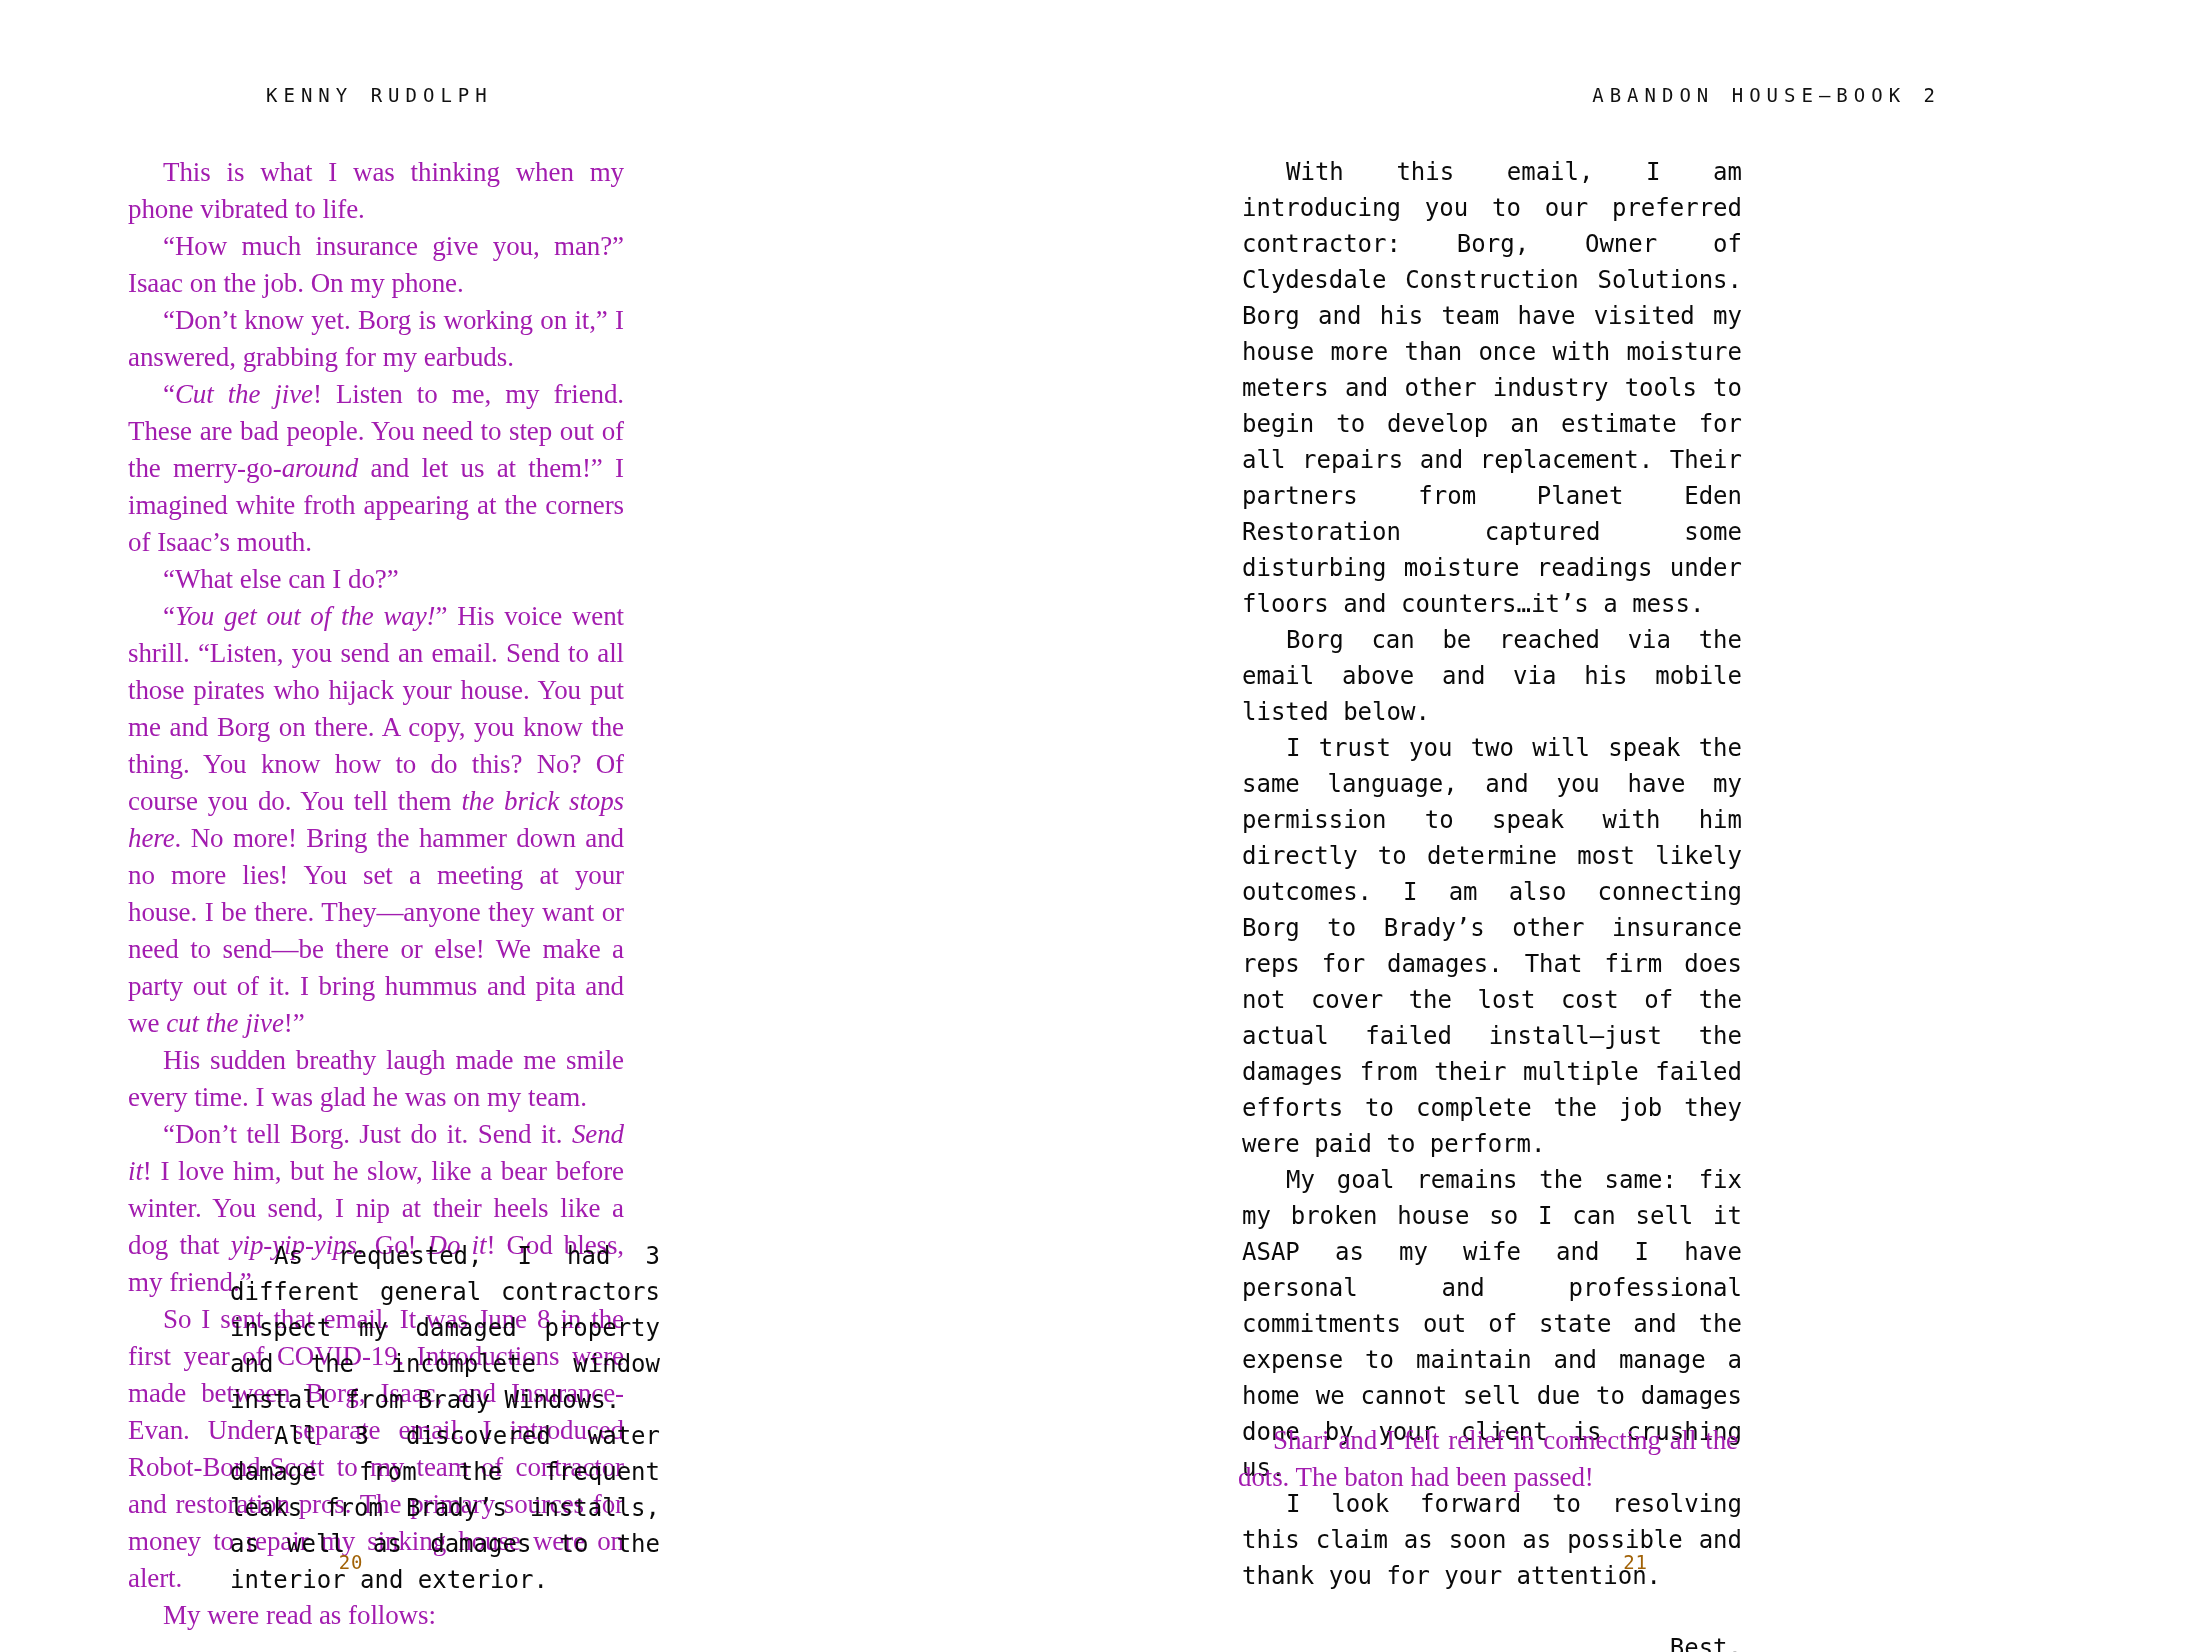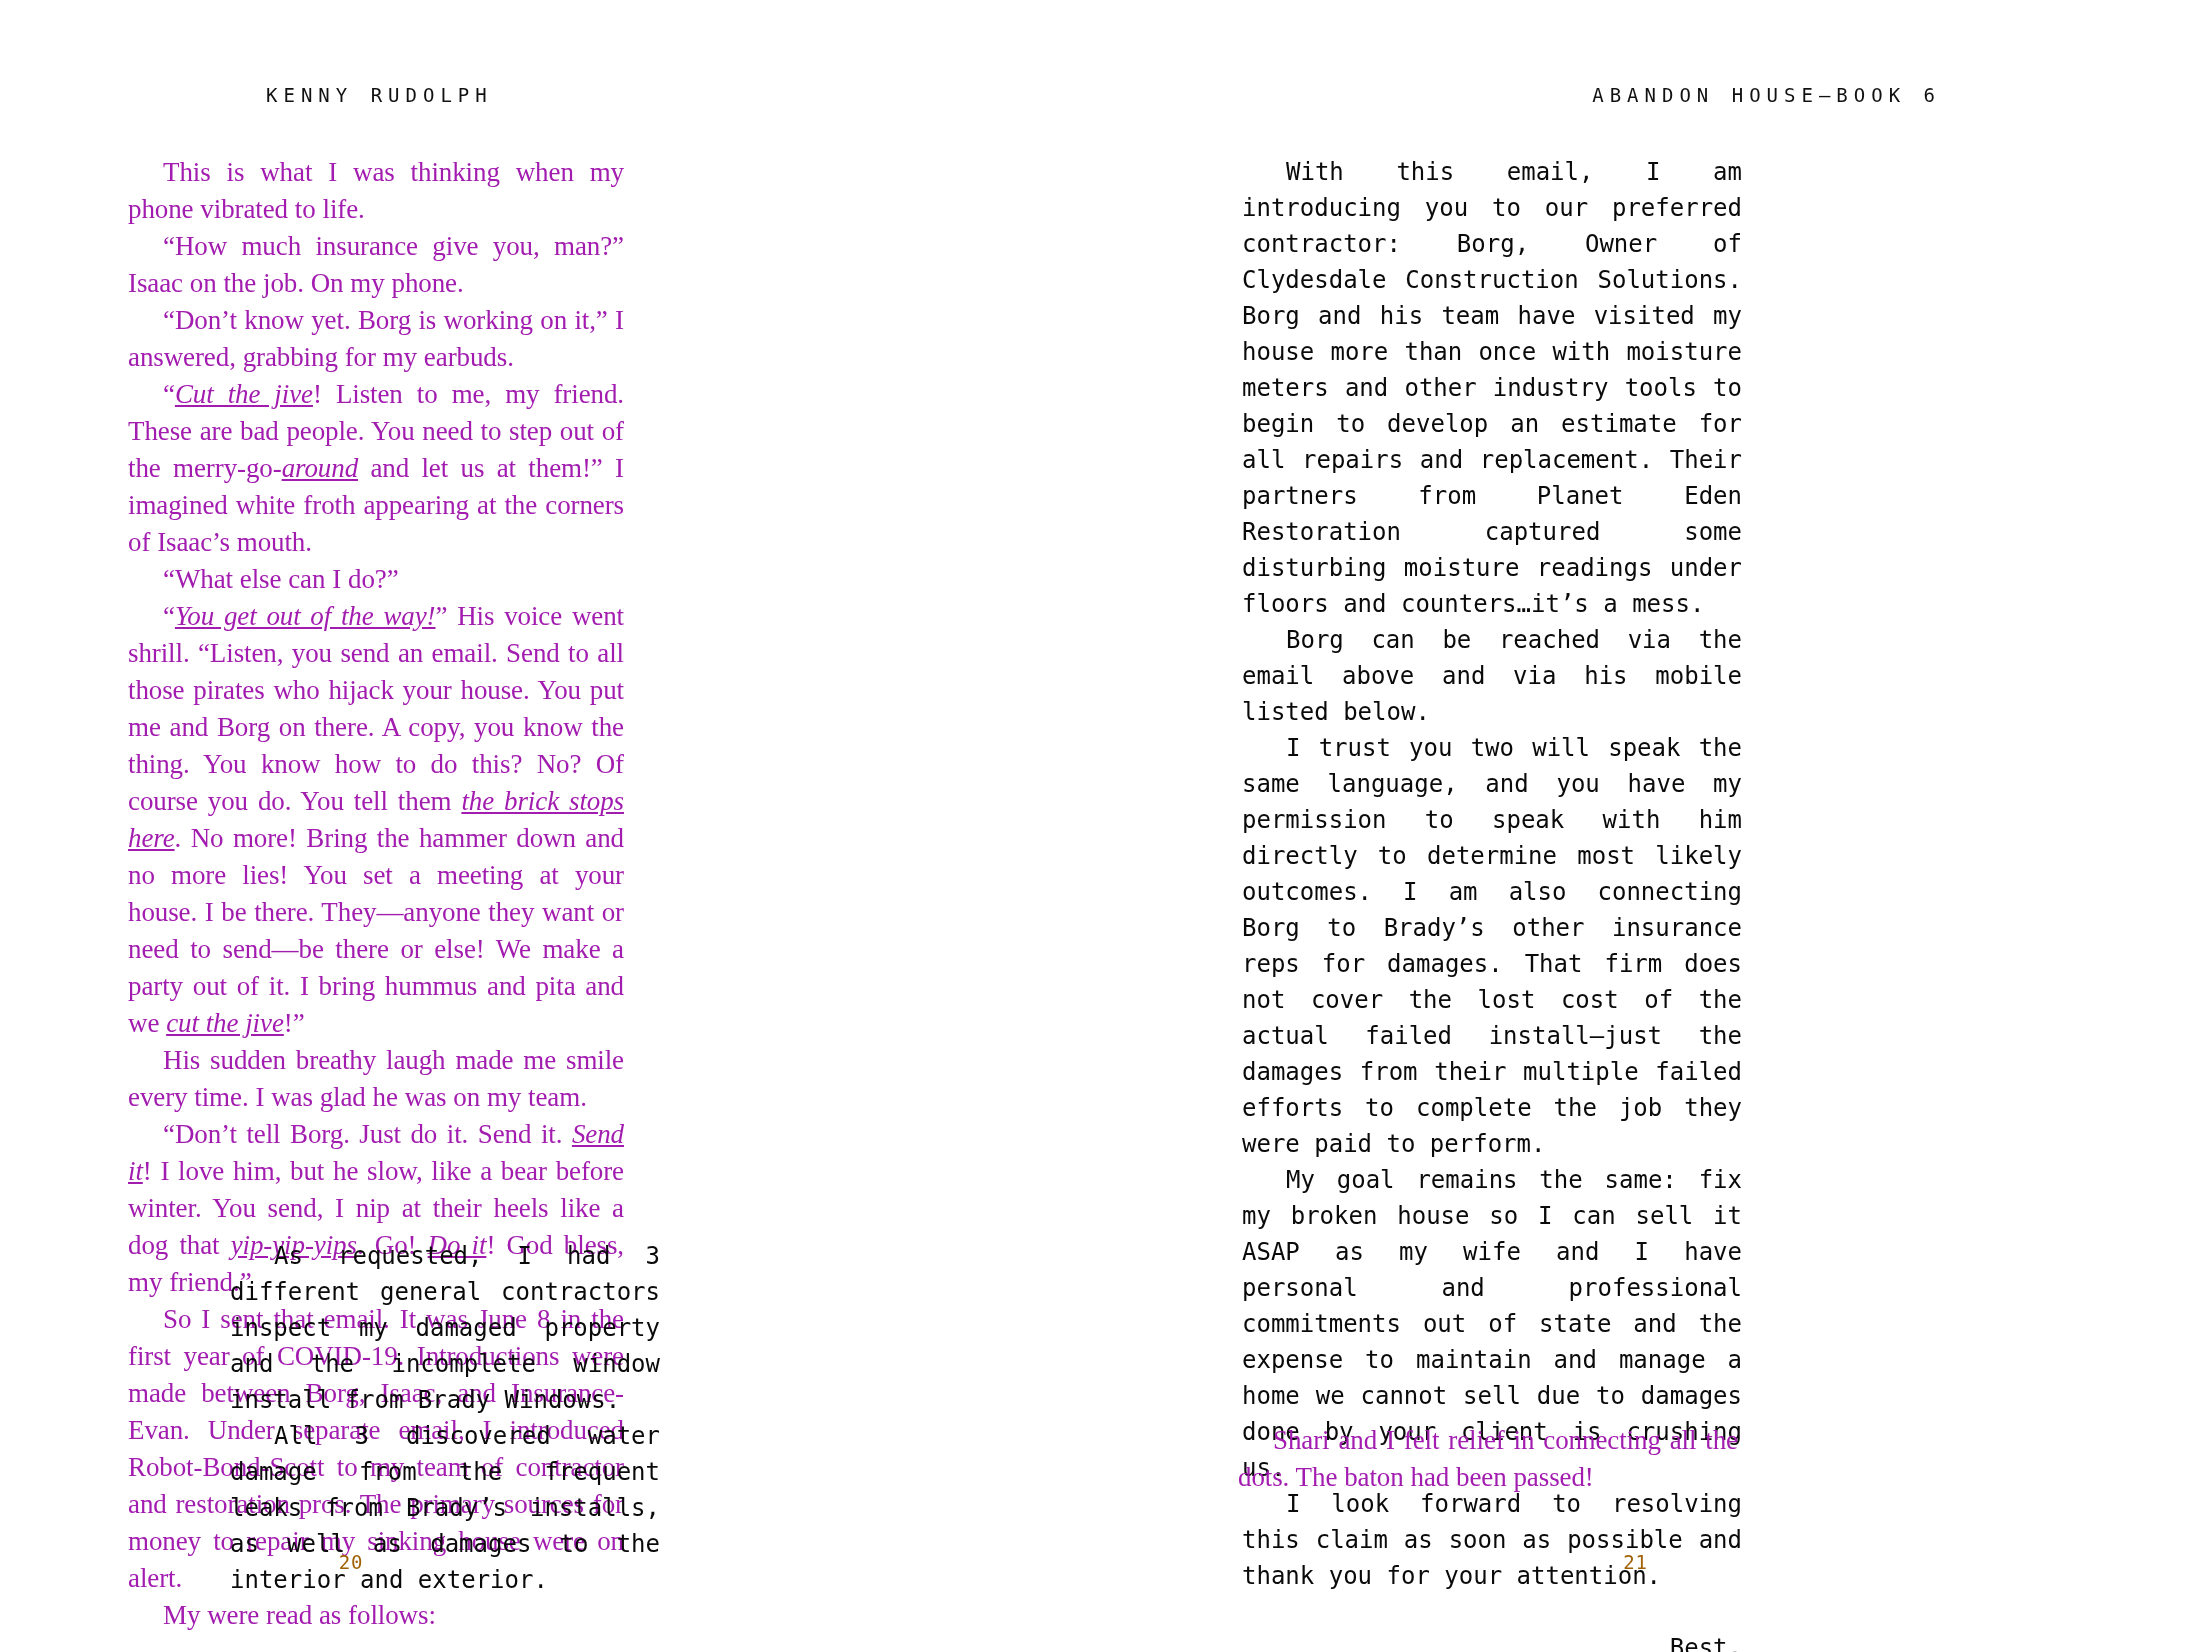--- a/index.html
+++ b/index.html
@@ -165,7 +165,7 @@
 
   <div class="page page-right">
 
-    <div class="running-head">ABANDON HOUSE—BOOK 6</div>
+    <div class="running-head">ABANDON HOUSE—BOOK 2</div>
 
     <div class="email email-right">
       <p>With this email, I am introducing you to our preferred contractor: Borg, Owner of Clydesdale Construction Solutions. Borg and his team have visited my house more than once with moisture meters and other industry tools to begin to develop an estimate for all repairs and replacement. Their partners from Planet Eden Restoration captured some disturbing moisture readings under floors and counters…it’s a mess.</p>

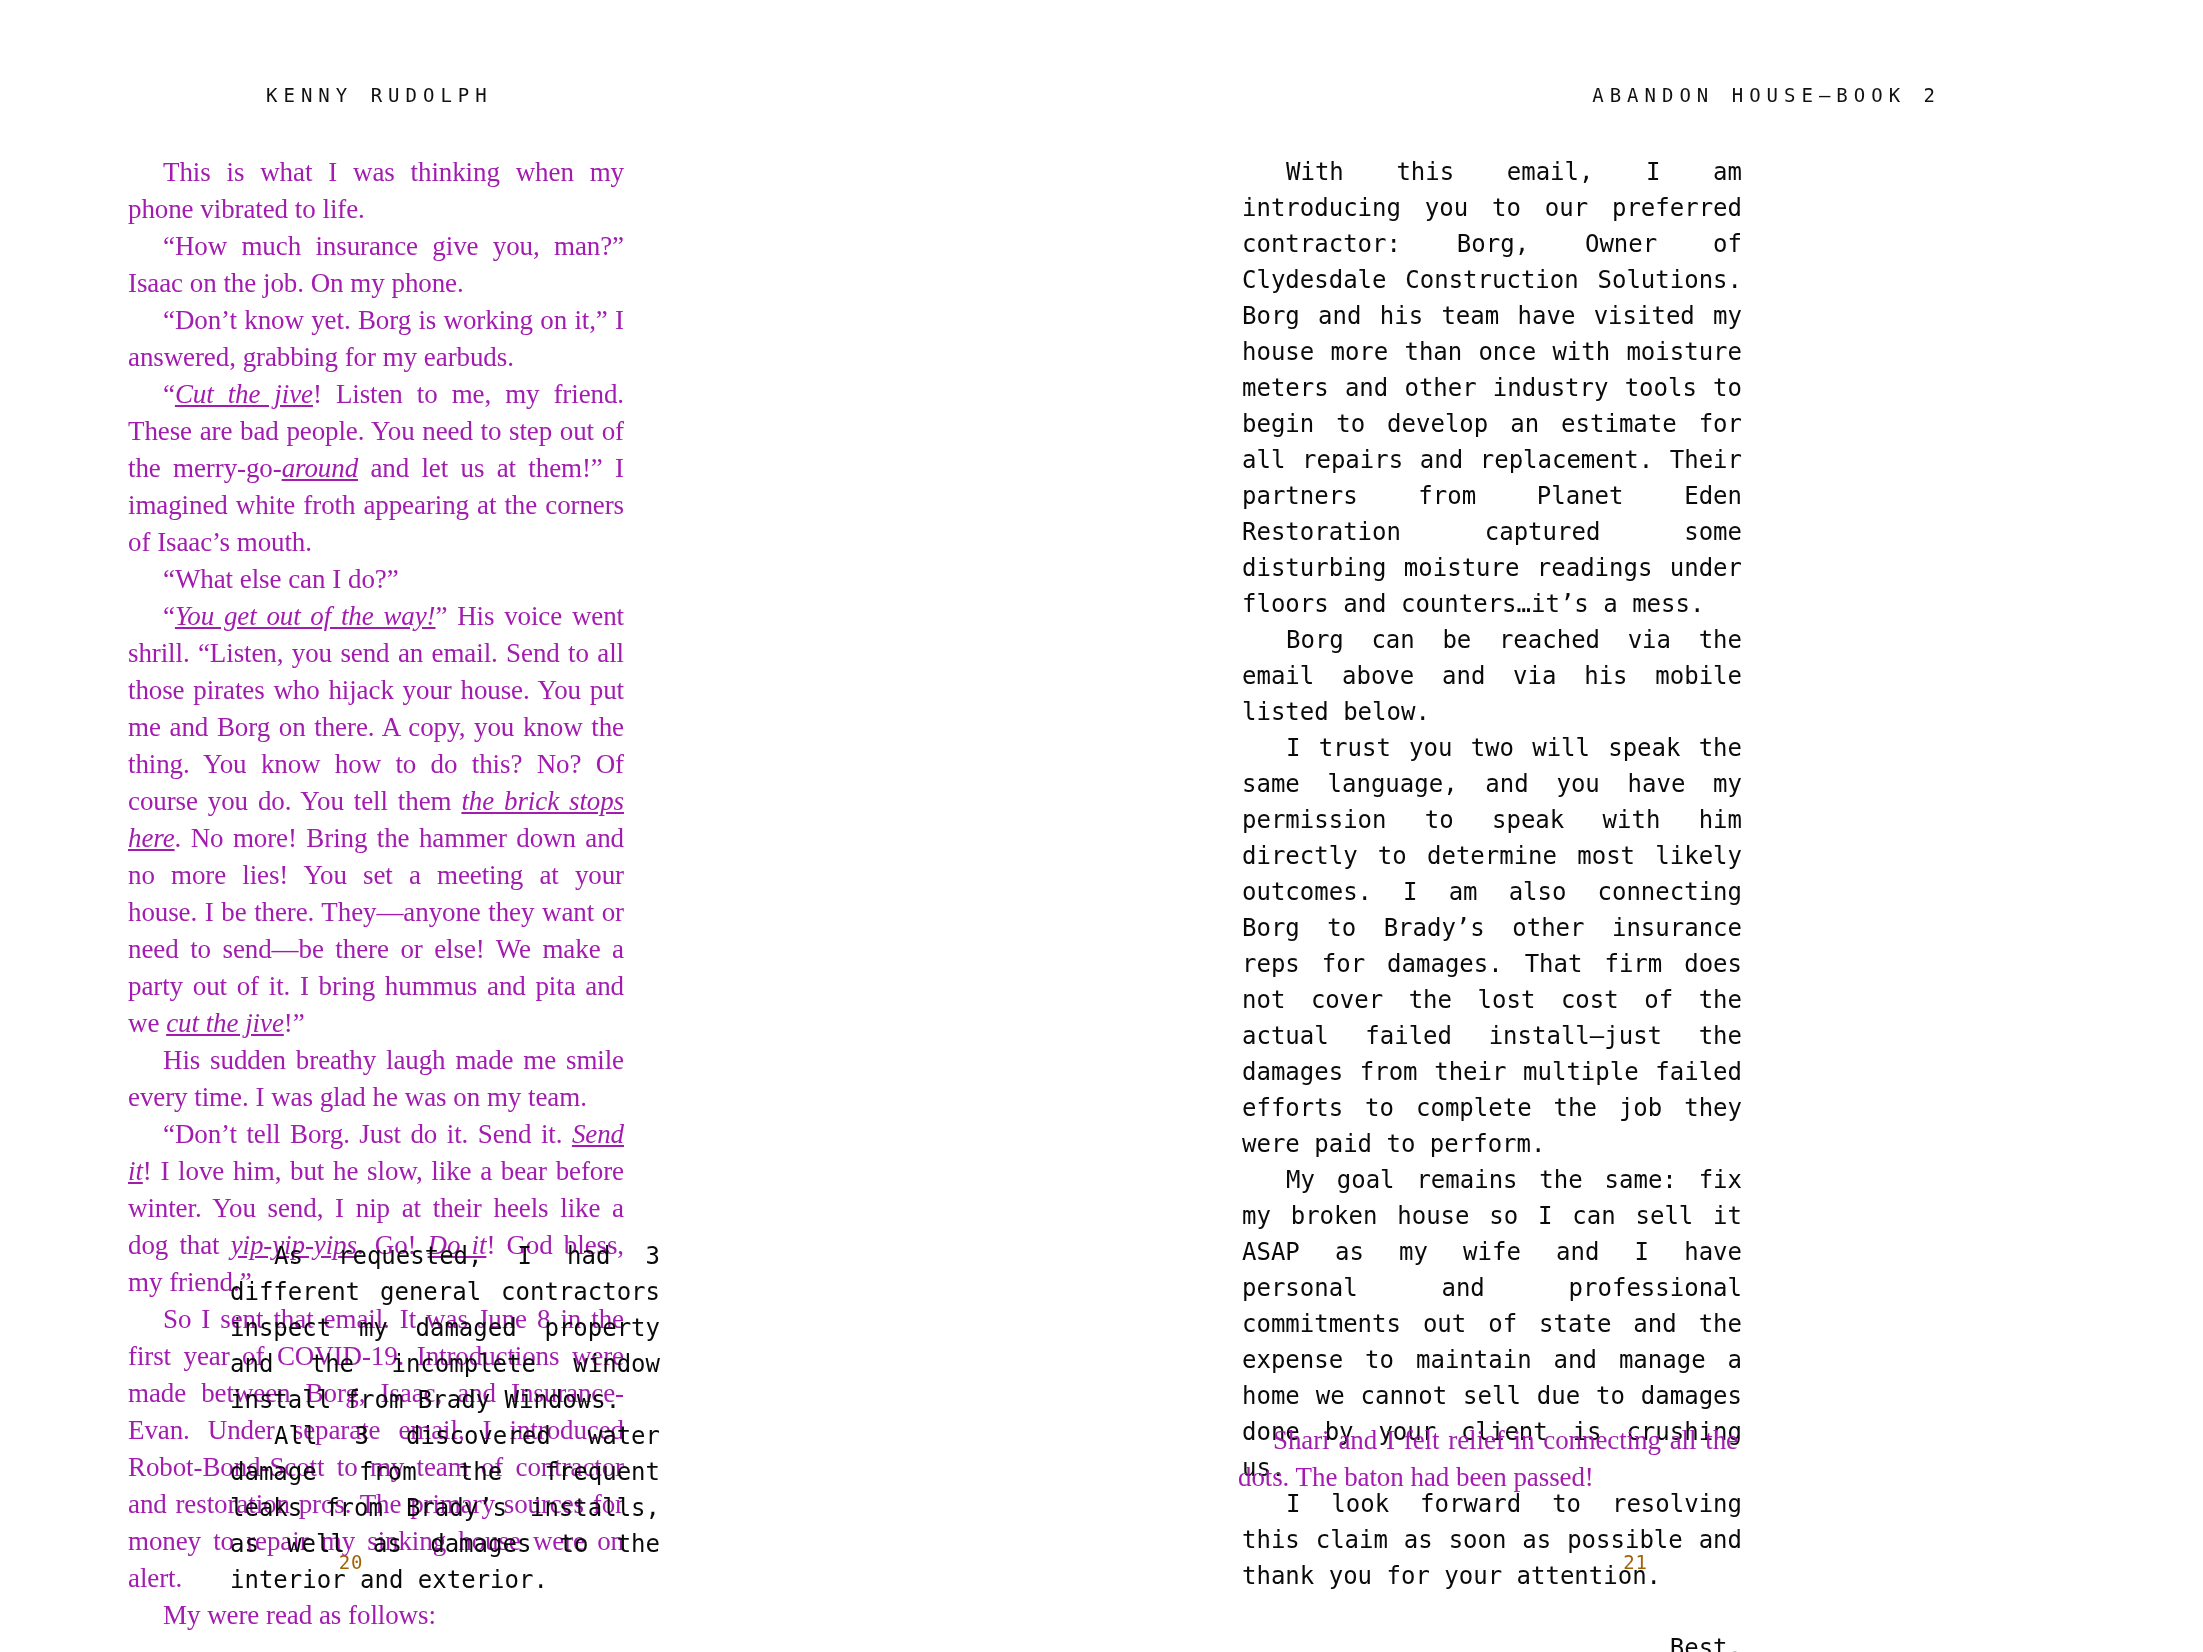--- a/index.html
+++ b/index.html
@@ -74,7 +74,7 @@
     word-spacing: 0.2px;
   }
 
-  .body-p i, .body-p em { font-style: italic; text-decoration: underline; }
+  .body-p i, .body-p em { font-style: italic; }
 
   
   .email {

